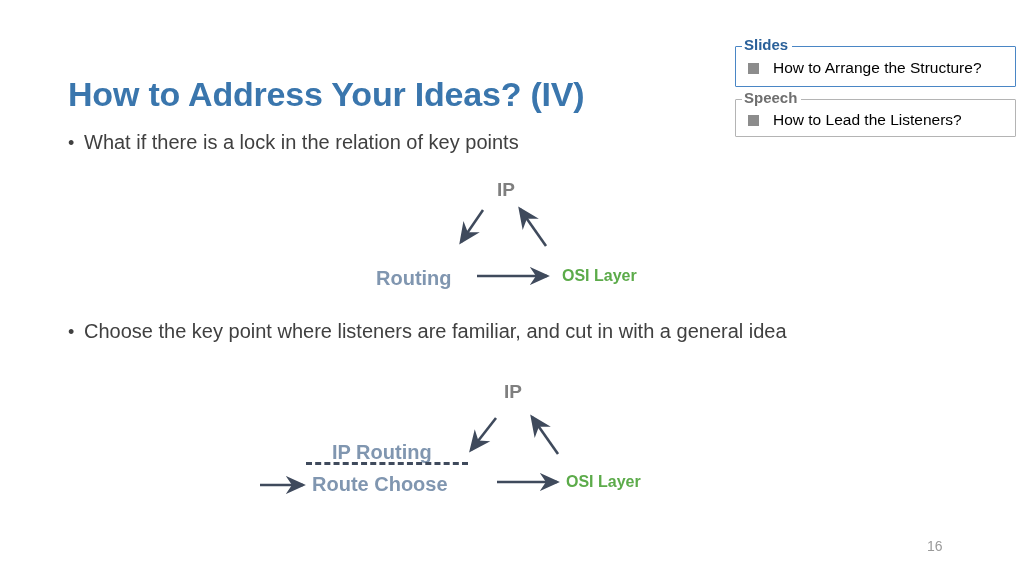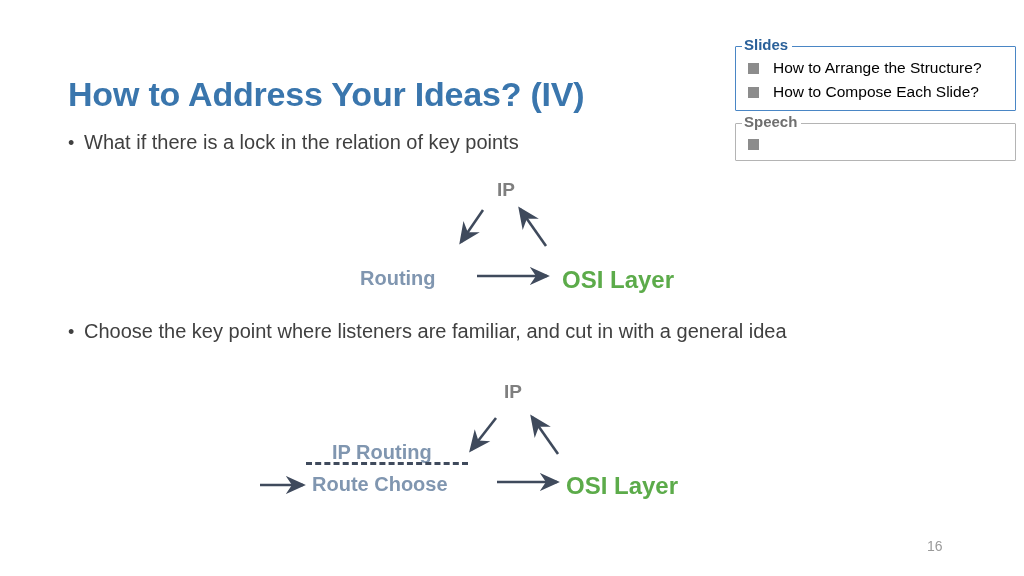--- a/index.html
+++ b/index.html
@@ -176,10 +176,6 @@
     </div>
 
 
-    <div class="nav-item">
-      <span class="sq"></span>
-      <span class="lbl">How to Compose Each Slide?</span>
-    </div>
   </div>
 
   <div class="nav-box speech">

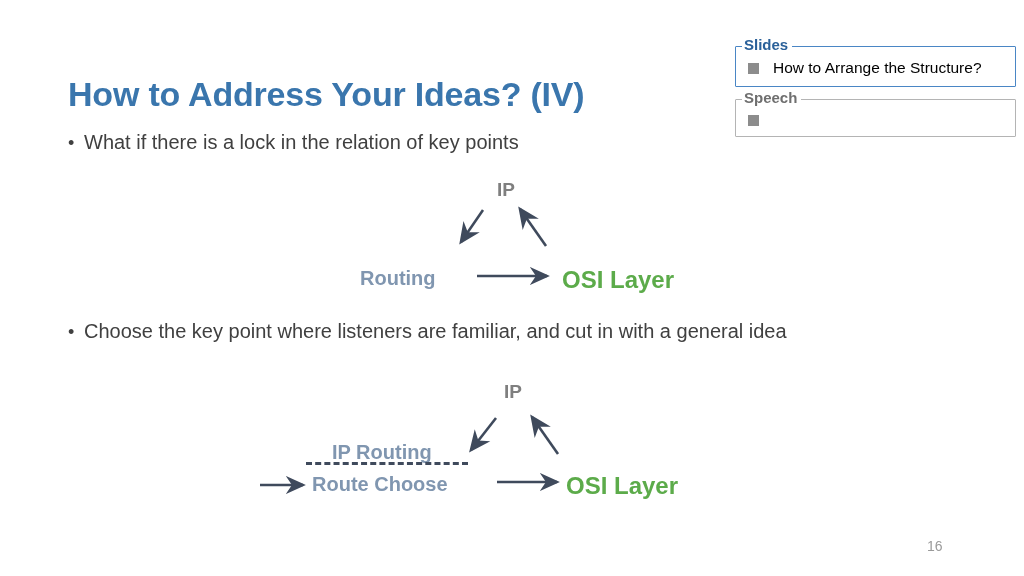--- a/index.html
+++ b/index.html
@@ -183,6 +183,7 @@
 
     <div class="nav-item">
       <span class="sq"></span>
+      <span class="lbl">How to Lead the Listeners?</span>
     </div>
   </div>
 

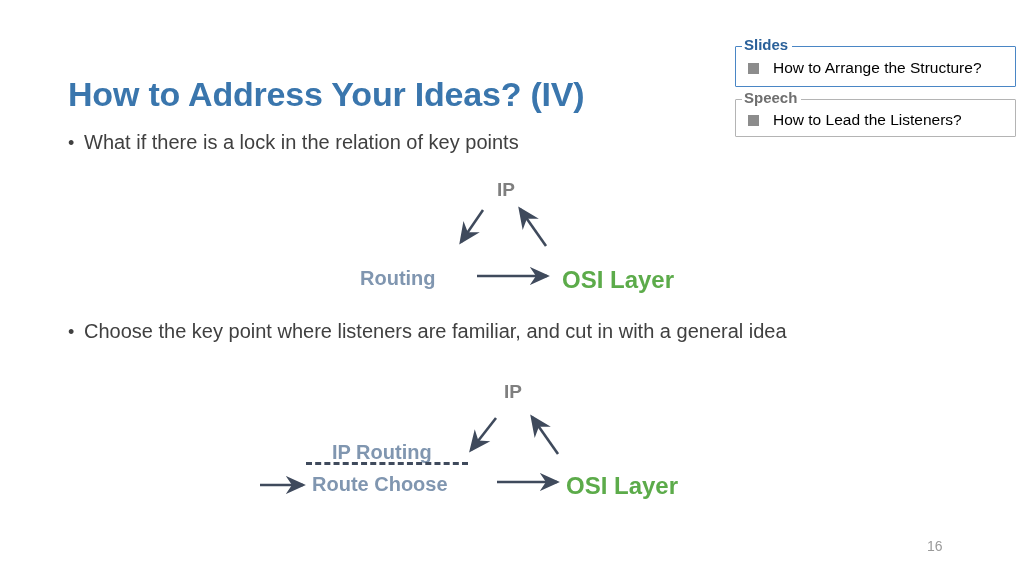--- a/index.html
+++ b/index.html
@@ -206,7 +206,7 @@
   </svg>
 
   <div class="node ip" style="left:157px; top:10px;">IP</div>
-  <div class="node blue" style="left:20px; top:98px;">Routing</div>
+  <div class="node blue" style="left:36px; top:98px;">Routing</div>
   <div class="node green" style="left:222px; top:98px;">OSI Layer</div>
 </div>
 

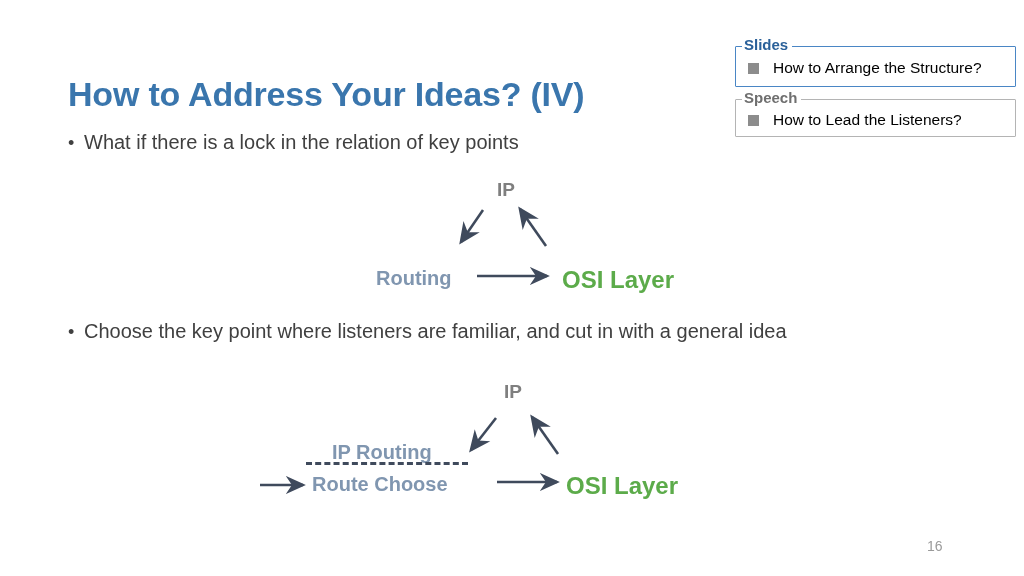--- a/index.html
+++ b/index.html
@@ -124,7 +124,7 @@
     color: #8096b0;
   }
   .node.green {
-    font-size: 24px;
+    font-size: 16px;
     color: #5cab4a;
   }
 

